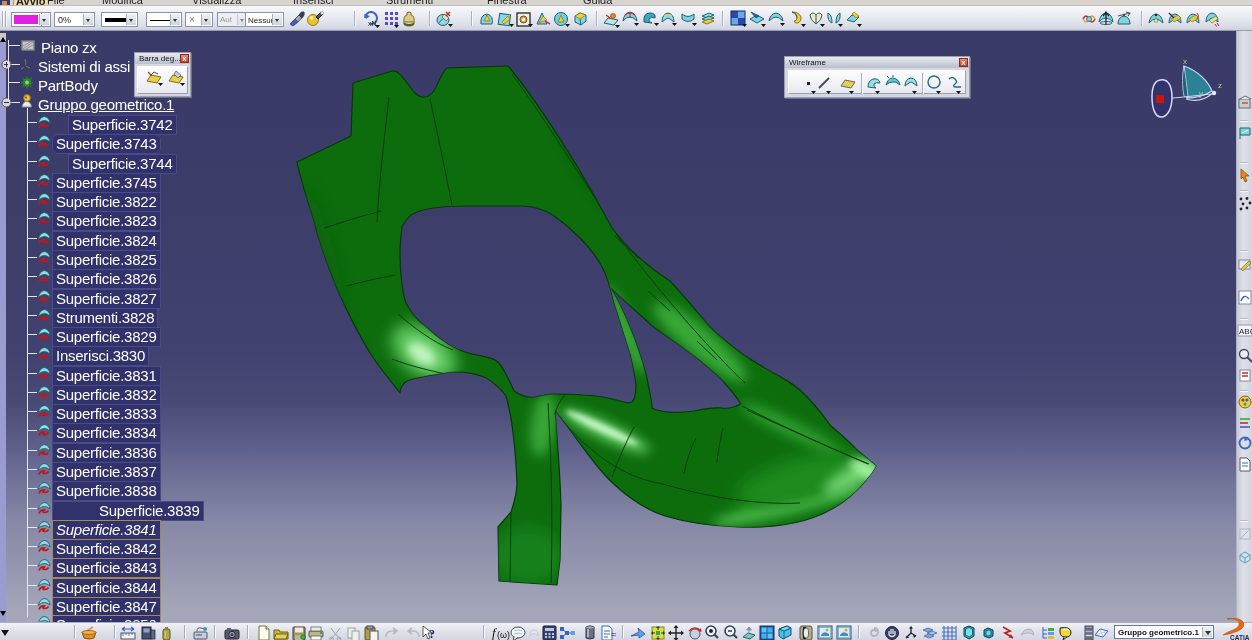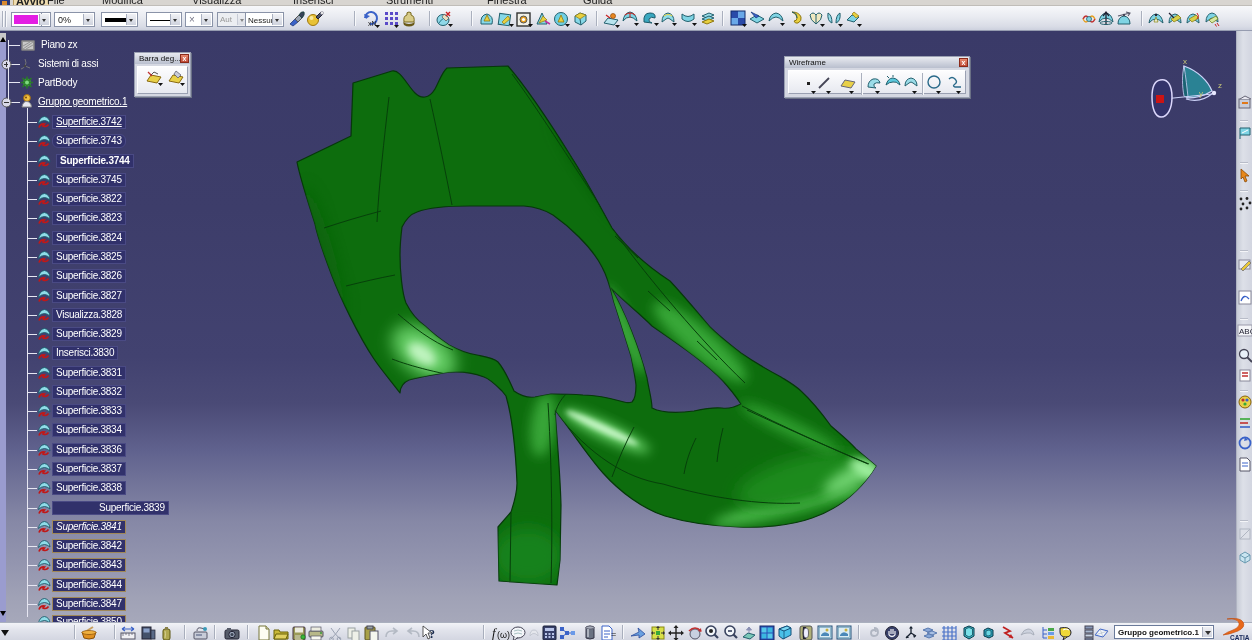--- a/index.html
+++ b/index.html
@@ -19,7 +19,7 @@
 #rightbar{position:absolute;right:0;top:31px;width:16px;height:591px;background:linear-gradient(90deg,#c7cbd6,#dde0e8 40%,#d2d5e0);border-left:1px solid #b0b4c2;}
 #bottombar{position:absolute;left:0;bottom:0;width:1252px;height:18px;
 background:linear-gradient(180deg,#f2f3f7 0%,#e2e4ec 40%,#d3d6e1 100%);border-top:1px solid #aab0be;}
-#tree{position:absolute;left:0;top:0;width:220px;height:591px;font-size:10px;letter-spacing:-0.25px;color:#fff;}
+#tree{position:absolute;left:0;top:0;width:220px;height:591px;font-size:15px;letter-spacing:-0.25px;color:#fff;}
 .trow{position:absolute;white-space:nowrap;}
 .tsel{background:#31316b;padding:0 3px 1px 3px;border:1px solid #4a4a84;}
 .tsel2{background:#31316b;padding:0 3px 1px 3px;border:1px solid #a08858;}

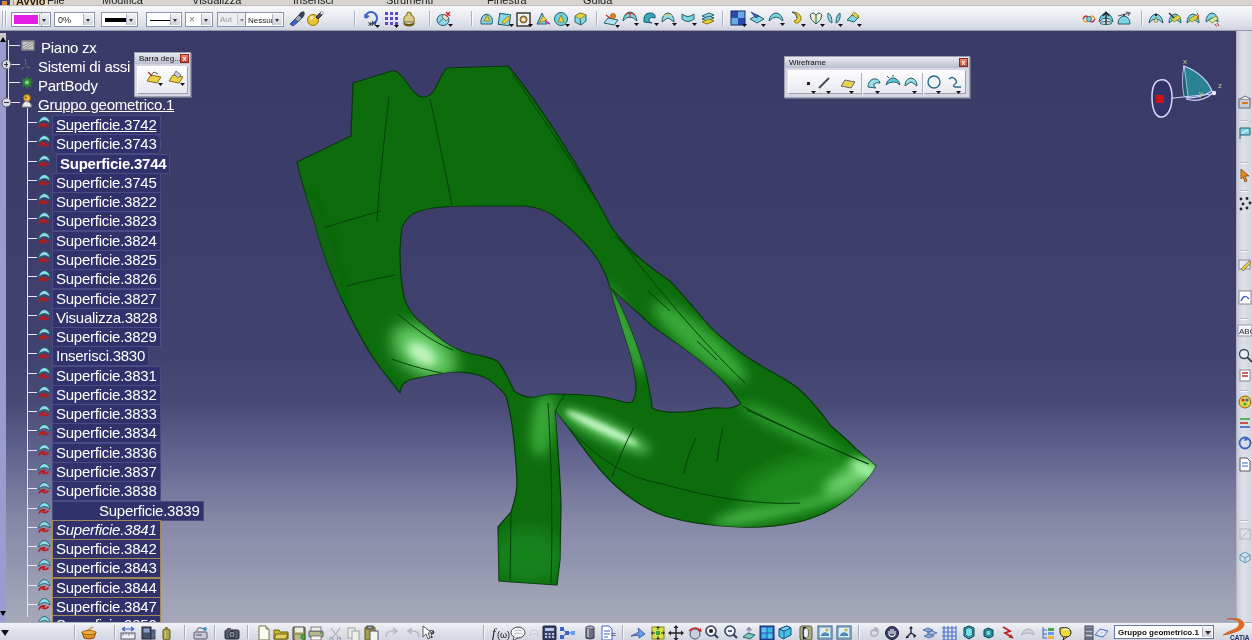--- a/index.html
+++ b/index.html
@@ -467,7 +467,7 @@
 <svg class="ticon" style="position:absolute;left:36px;top:83px;" width="16" height="16">
         <use href="#surf"></use>
       </svg>
-<div class="trow tsel" style="left:52px;top:84px;text-decoration:underline;">Superficie.3742</div>
+<div class="trow tsel" style="left:68px;top:84px;">Superficie.3742</div>
 <div style="position:absolute;left:27px;top:110px;width:10px;height:1px;background:#e6e6f2;"></div>
 <svg class="ticon" style="position:absolute;left:36px;top:102px;" width="16" height="16">
         <use href="#surf"></use>

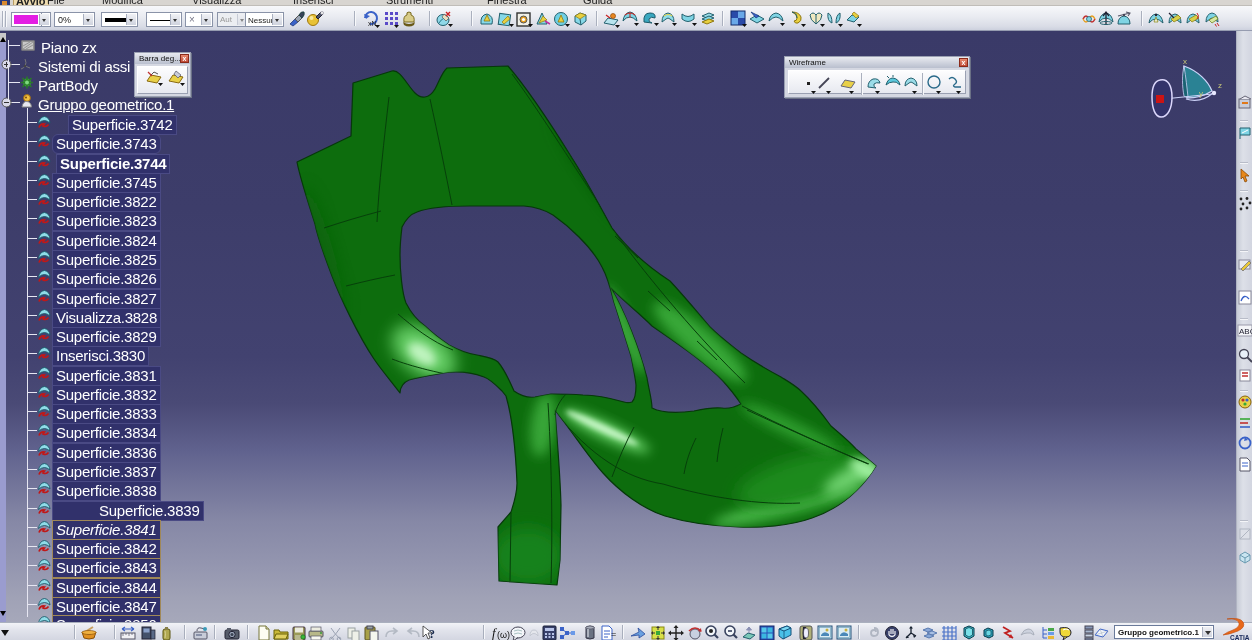--- a/index.html
+++ b/index.html
@@ -477,7 +477,7 @@
 <svg class="ticon" style="position:absolute;left:36px;top:122px;" width="16" height="16">
         <use href="#surf"></use>
       </svg>
-<div class="trow tsel" style="left:56px;top:123px;font-weight:bold;">Superficie.3744</div>
+<div class="trow tsel" style="left:68px;top:123px;">Superficie.3744</div>
 <div style="position:absolute;left:27px;top:149px;width:10px;height:1px;background:#e6e6f2;"></div>
 <svg class="ticon" style="position:absolute;left:36px;top:141px;" width="16" height="16">
         <use href="#surf"></use>

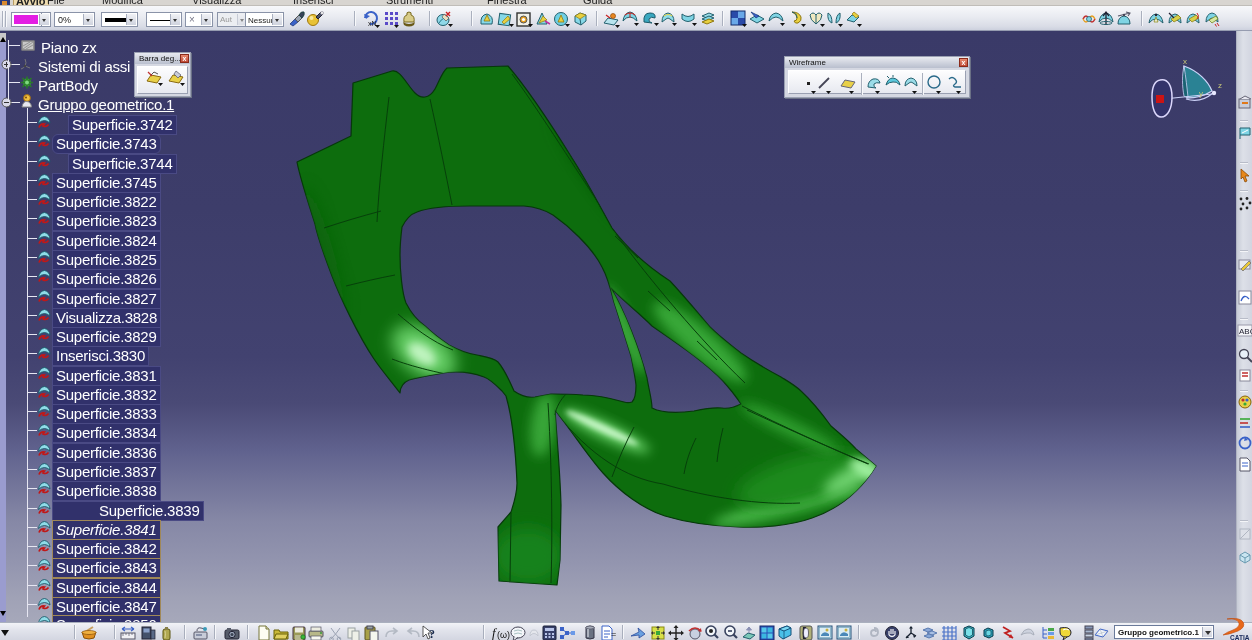--- a/index.html
+++ b/index.html
@@ -517,7 +517,7 @@
 <svg class="ticon" style="position:absolute;left:36px;top:276px;" width="16" height="16">
         <use href="#surf"></use>
       </svg>
-<div class="trow tsel" style="left:52px;top:277px;">Visualizza.3828</div>
+<div class="trow tsel" style="left:52px;top:277px;">Strumenti.3828</div>
 <div style="position:absolute;left:27px;top:303px;width:10px;height:1px;background:#e6e6f2;"></div>
 <svg class="ticon" style="position:absolute;left:36px;top:295px;" width="16" height="16">
         <use href="#surf"></use>

